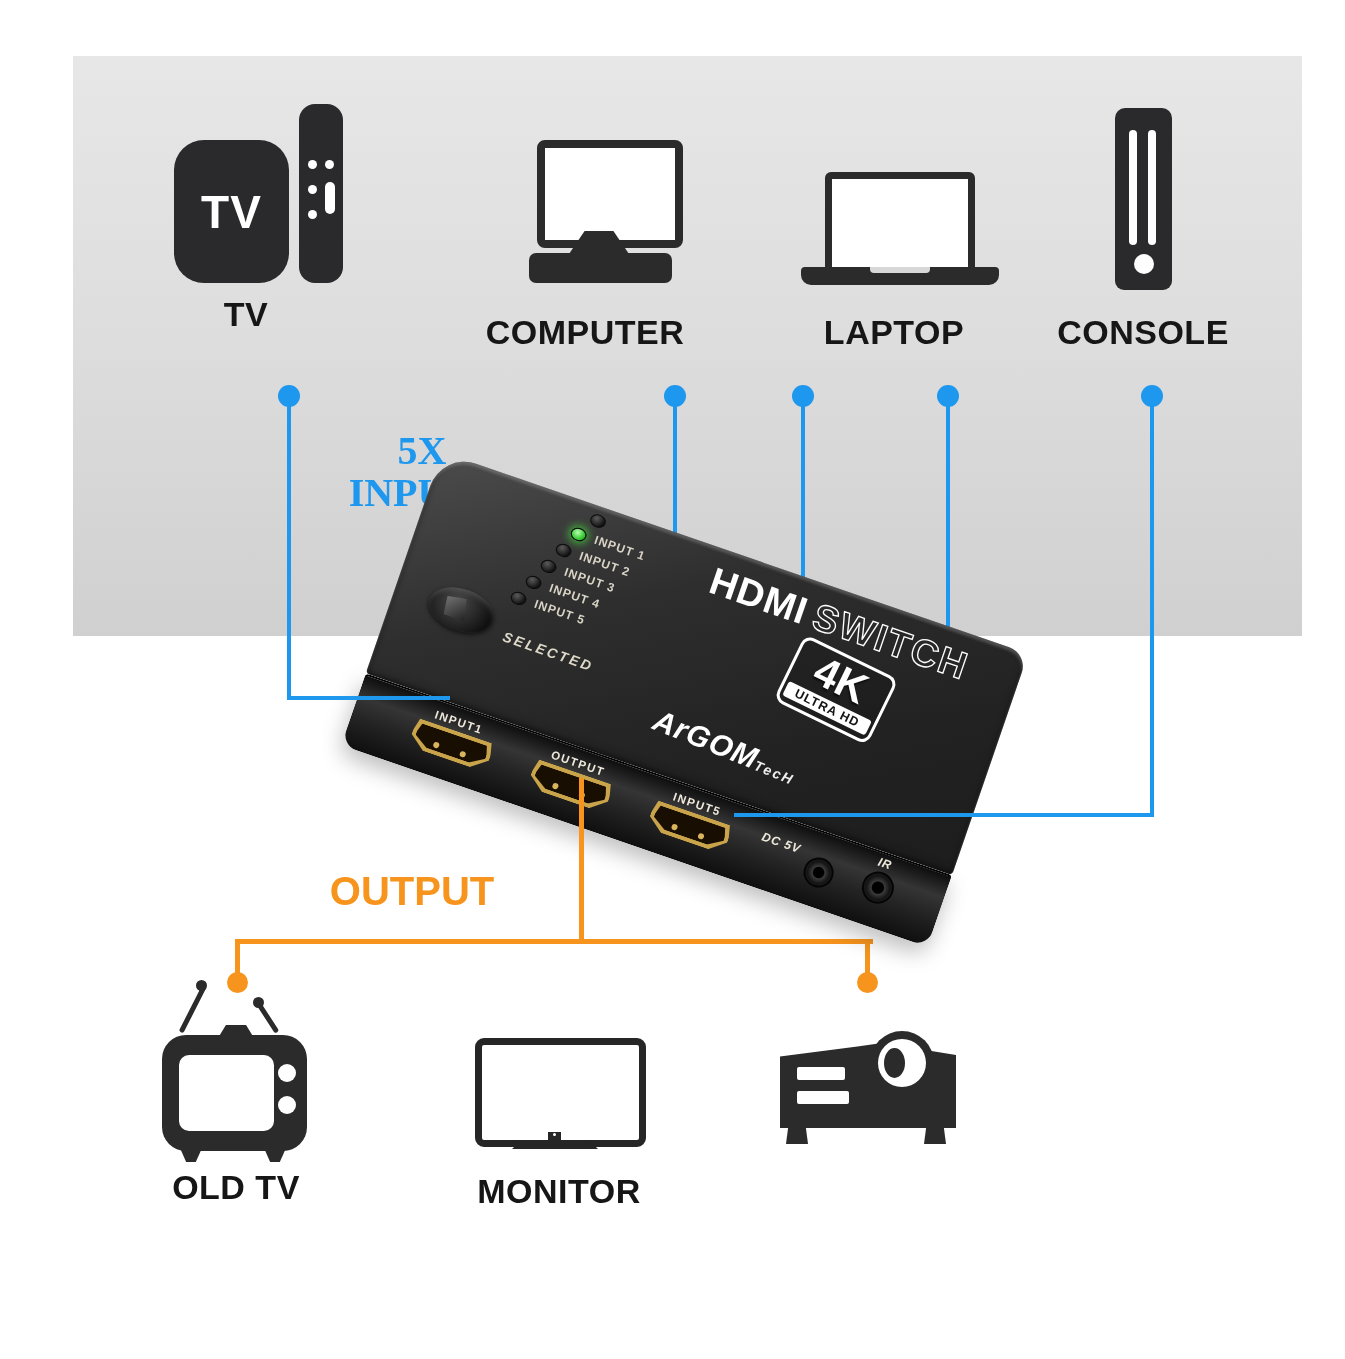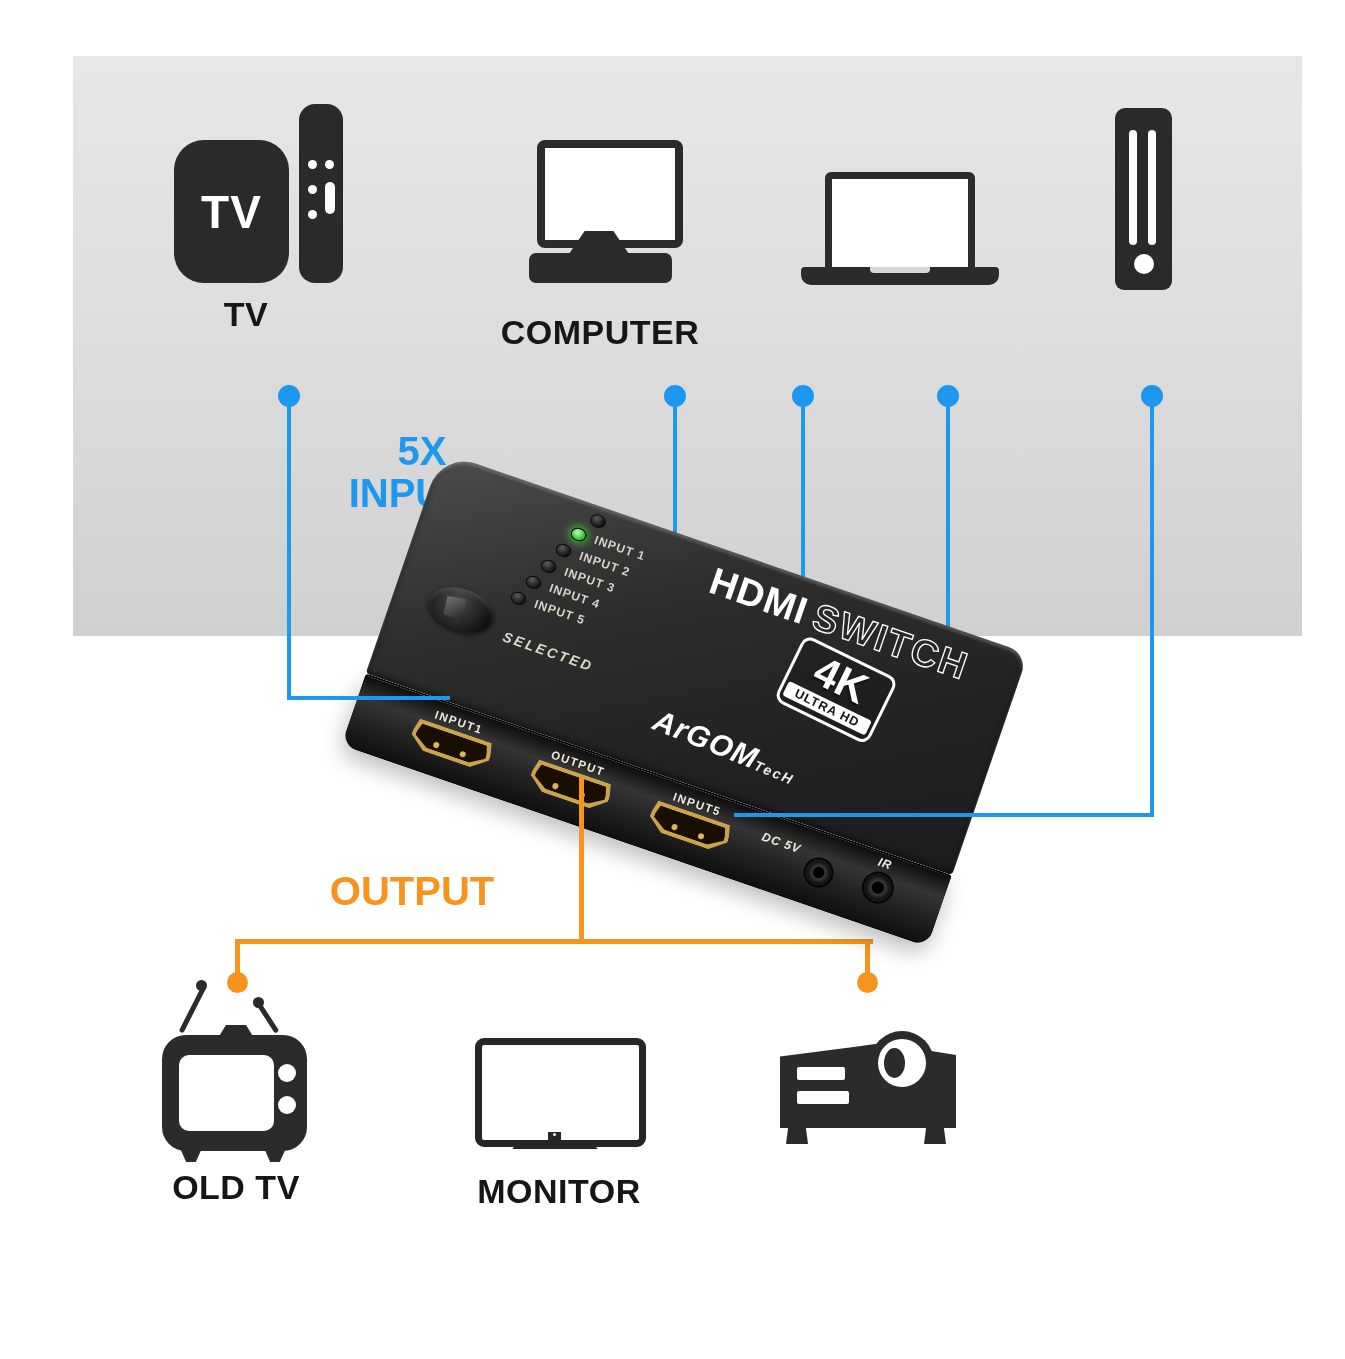--- a/index.html
+++ b/index.html
@@ -155,7 +155,7 @@
   <div class="icon monitor-top"></div>
   <div class="icon pc-stand"></div>
   <div class="icon pc-base"></div>
-  <div class="dev-label" style="left:463px;top:313px;">COMPUTER</div>
+  <div class="dev-label" style="left:448px;top:313px;">COMPUTER</div>
 
   <div class="icon laptop-screen"></div>
   <div class="icon laptop-base">

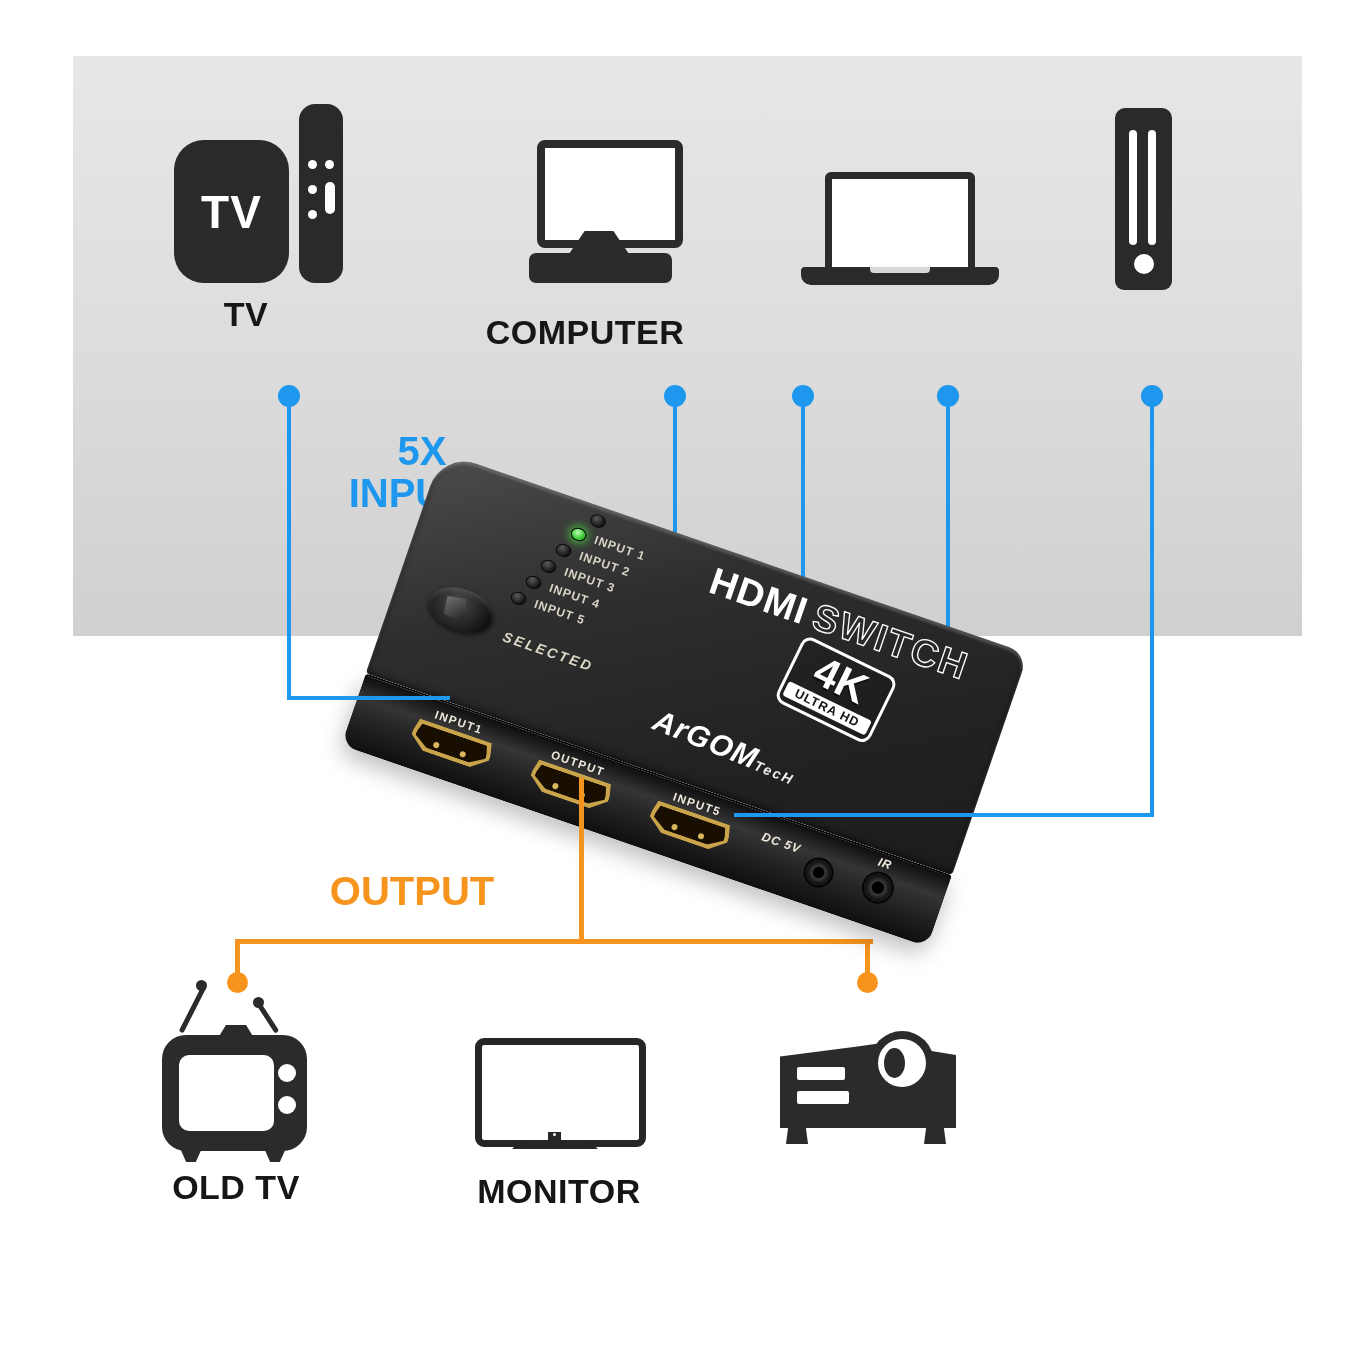--- a/index.html
+++ b/index.html
@@ -161,6 +161,7 @@
   <div class="icon laptop-base">
       <span class="notch"></span>
     </div>
+  <div class="dev-label" style="left:757px;top:313px;">LAPTOP</div>
 
   <div class="icon console-body">
     <span class="slot" style="left:14px;"></span>

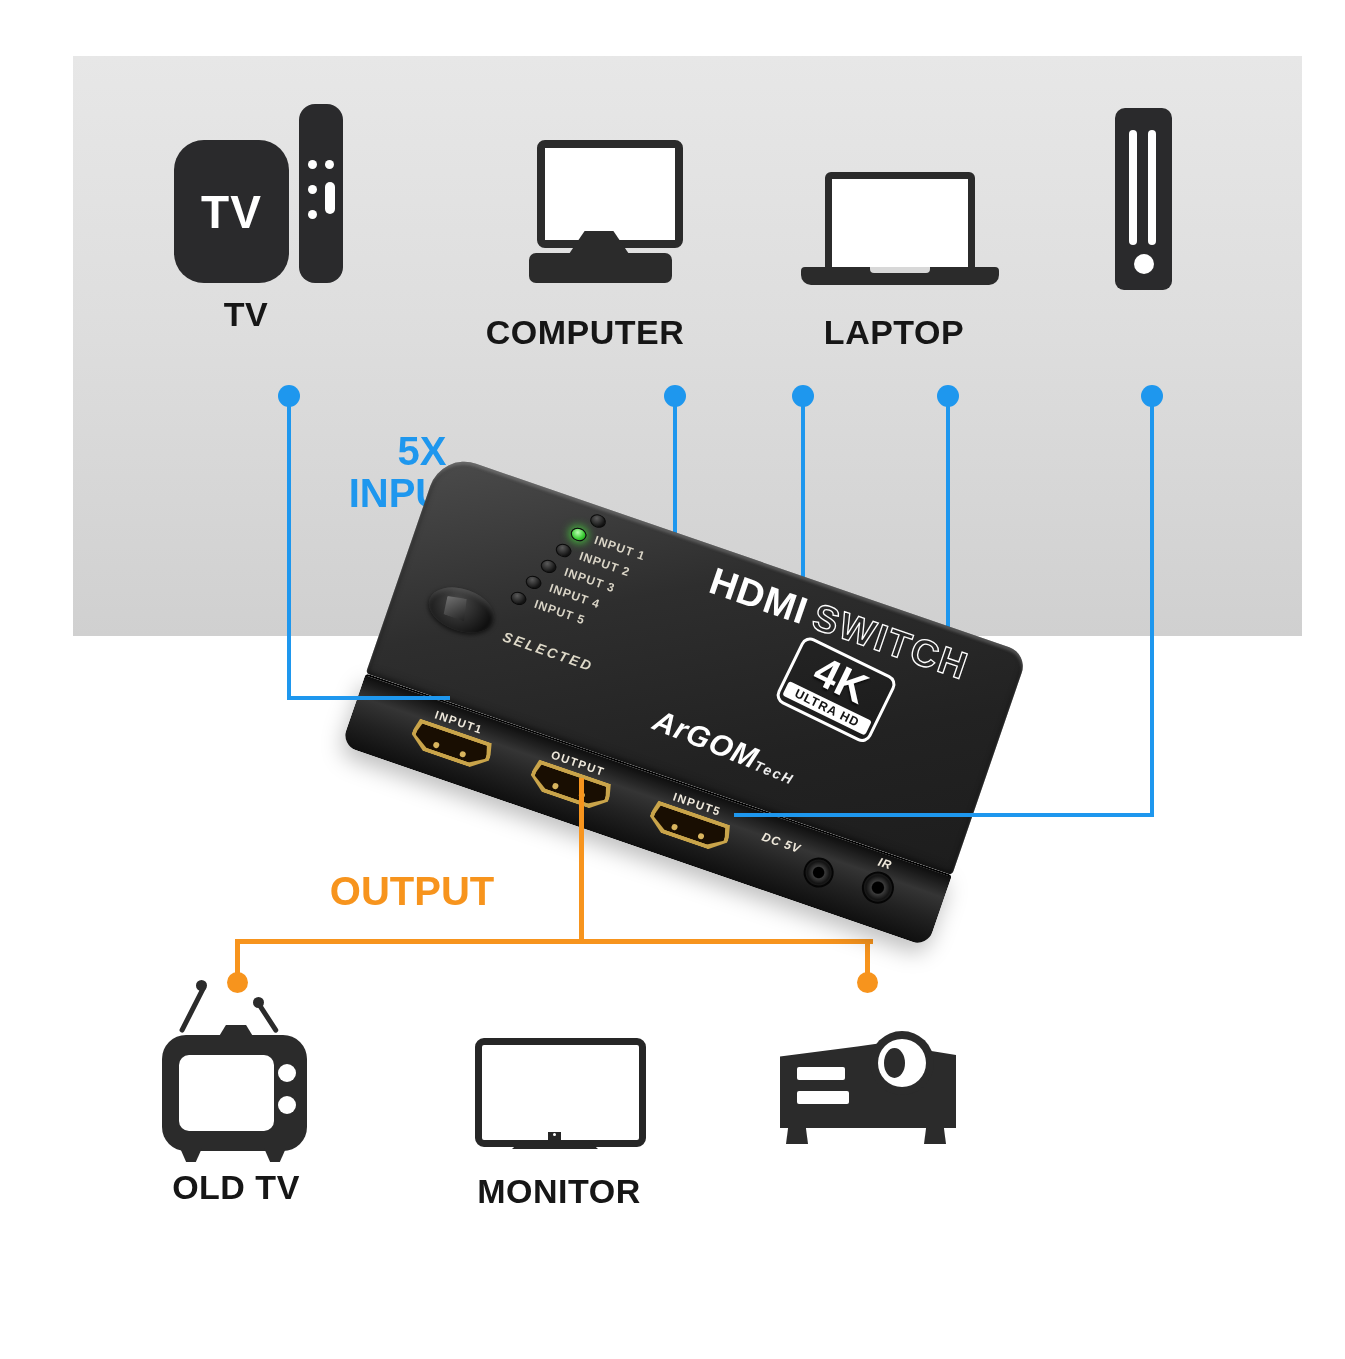--- a/index.html
+++ b/index.html
@@ -168,6 +168,7 @@
     <span class="slot" style="left:33px;"></span>
     <span class="cdot"></span>
   </div>
+  <div class="dev-label" style="left:1006px;top:313px;">CONSOLE</div>
 
   <div class="callout blue" style="left:280px;top:430px;">
     <div>5X</div>

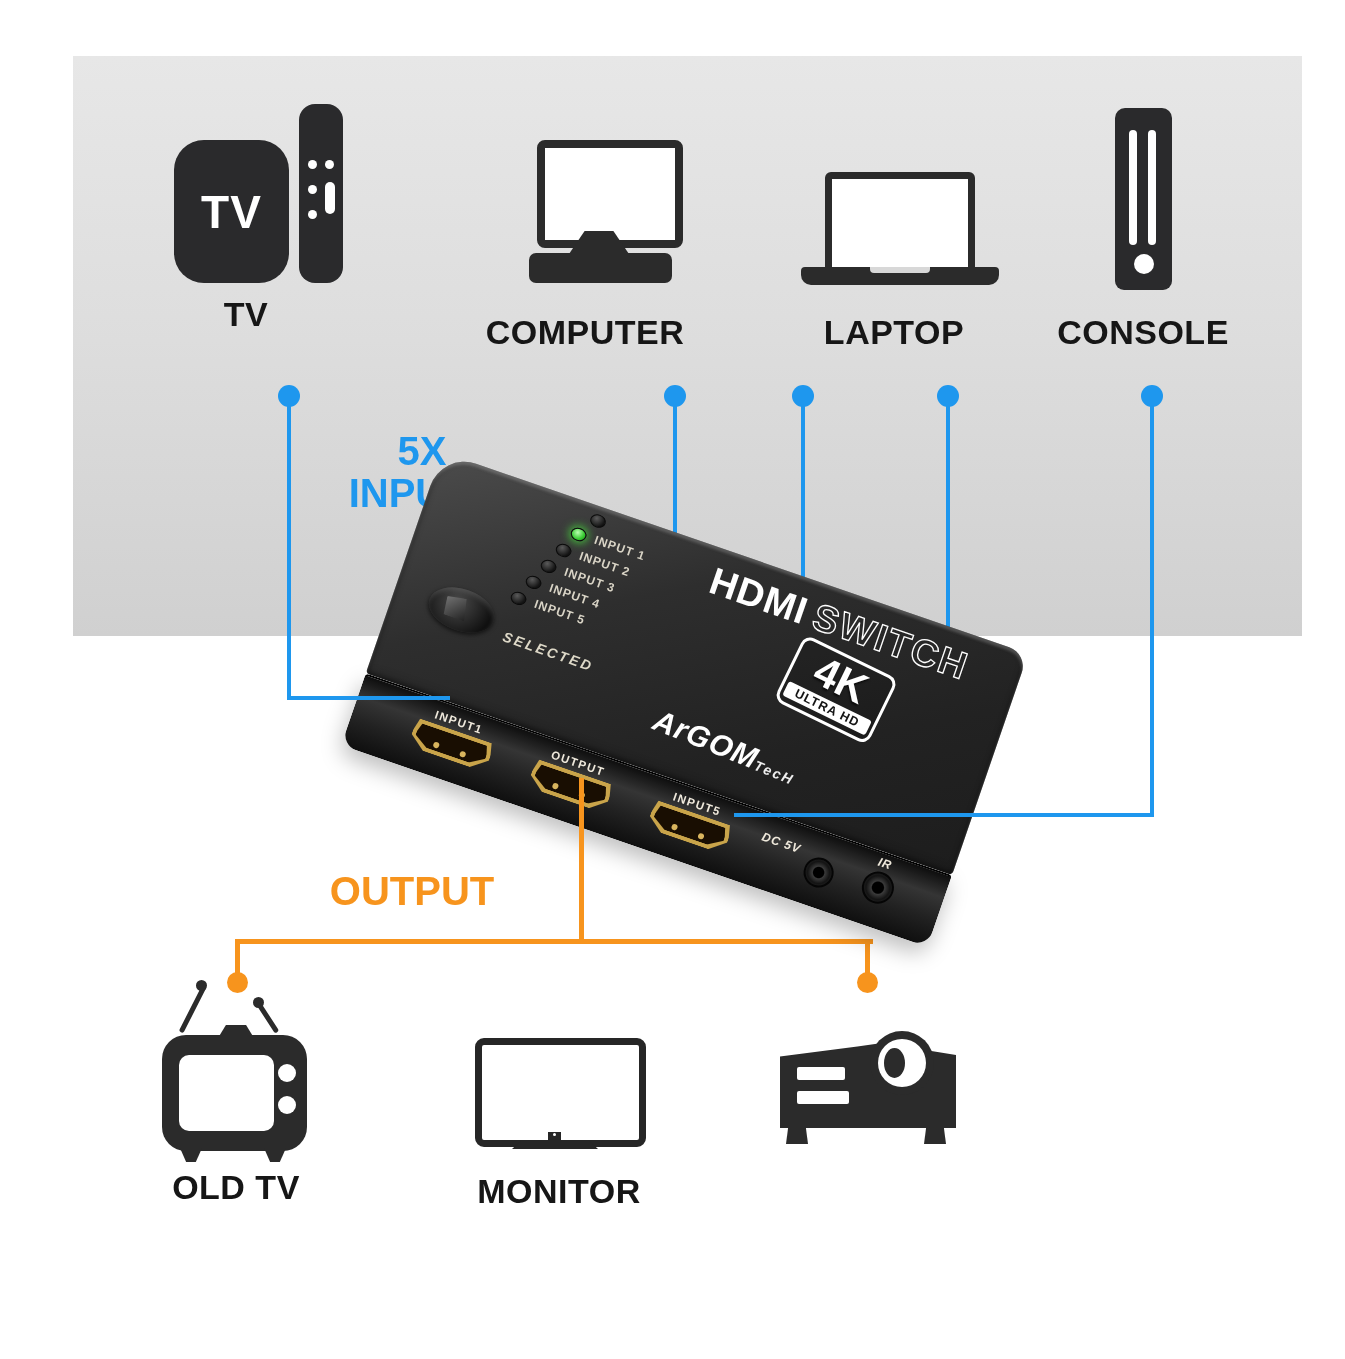--- a/index.html
+++ b/index.html
@@ -170,7 +170,7 @@
   </div>
   <div class="dev-label" style="left:1006px;top:313px;">CONSOLE</div>
 
-  <div class="callout blue" style="left:280px;top:430px;">
+  <div class="callout blue" style="left:280px;top:430px;font-family:Liberation Serif, serif;">
     <div>5X</div>
     <div>INPUTS</div>
   </div>

